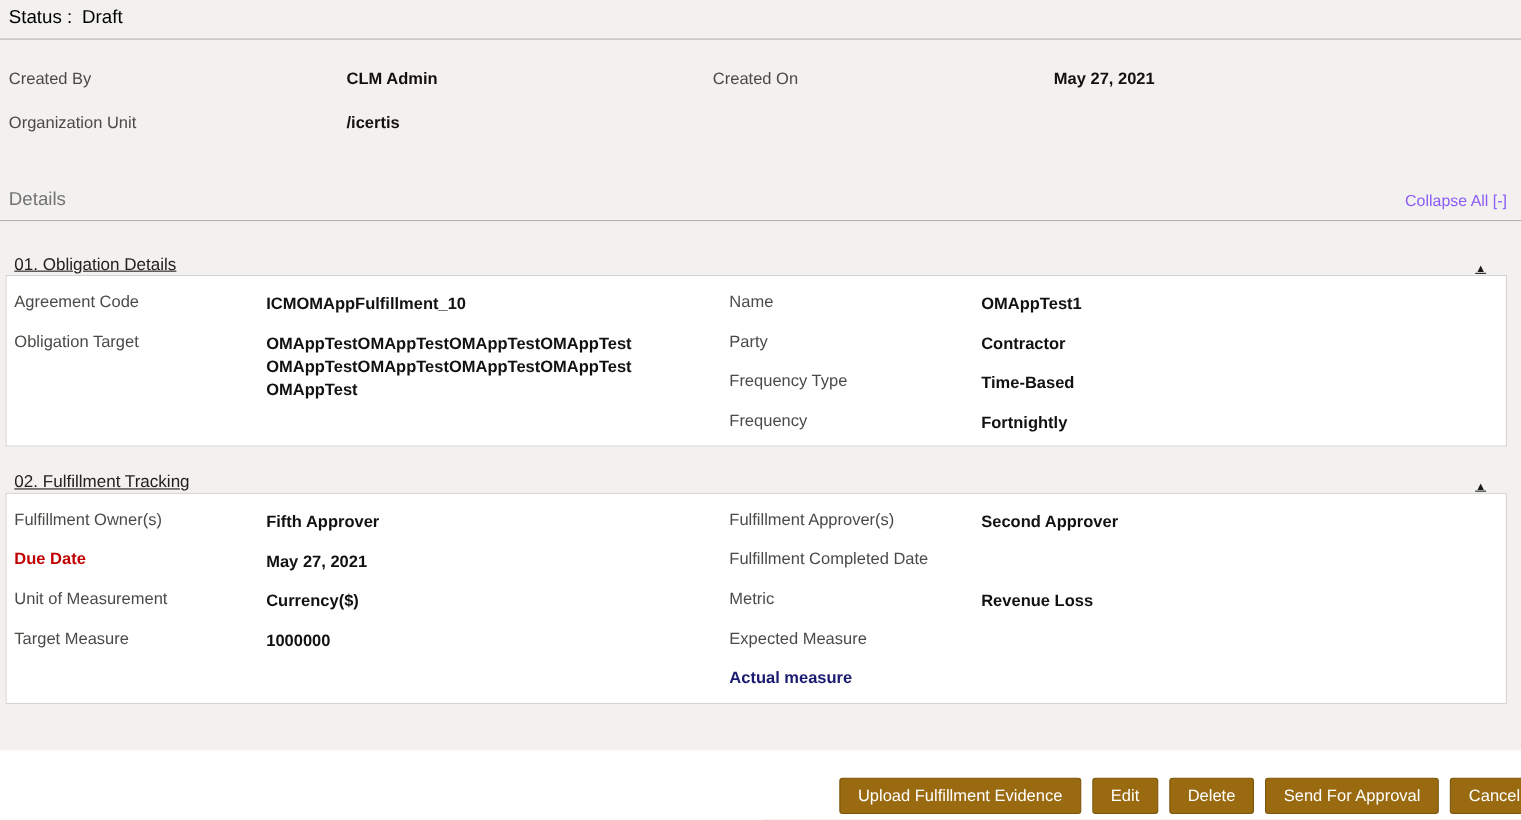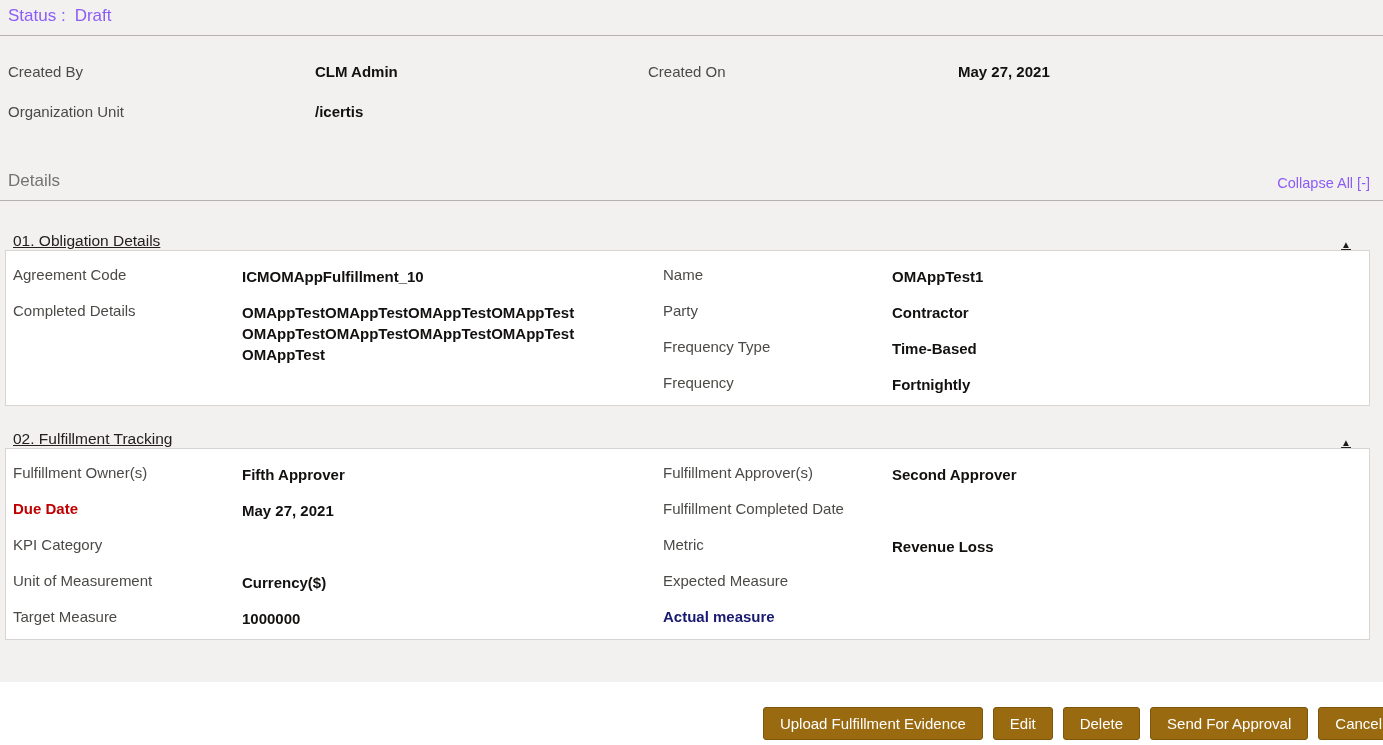--- a/index.html
+++ b/index.html
@@ -16,7 +16,7 @@
   .status-bar {
     padding: 6px 8px 9px 8px;
     font-size: 17px;
-    color: #8b5cf6;
+    color: #000000;
     border-bottom: 1px solid #b5b2af;
   }
   .status-bar .status-value { margin-left: 9px; }

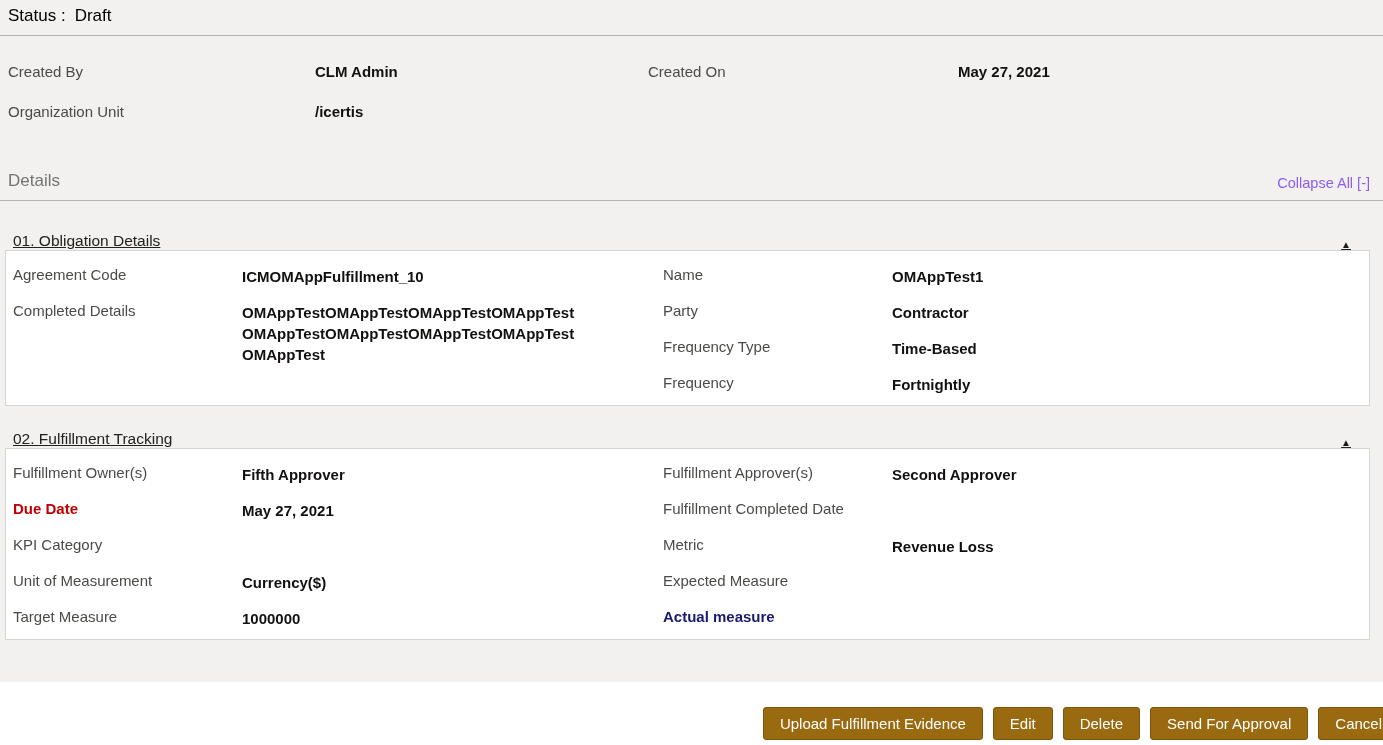--- a/index.html
+++ b/index.html
@@ -131,7 +131,7 @@
           <div class="f-value">ICMOMAppFulfillment_10</div>
         </div>
         <div class="f-row">
-          <div class="f-label">Completed Details</div>
+          <div class="f-label">Obligation Target</div>
           <div class="f-value">OMAppTestOMAppTestOMAppTestOMAppTestOMAppTestOMAppTestOMAppTestOMAppTestOMAppTest</div>
         </div>
       </div>

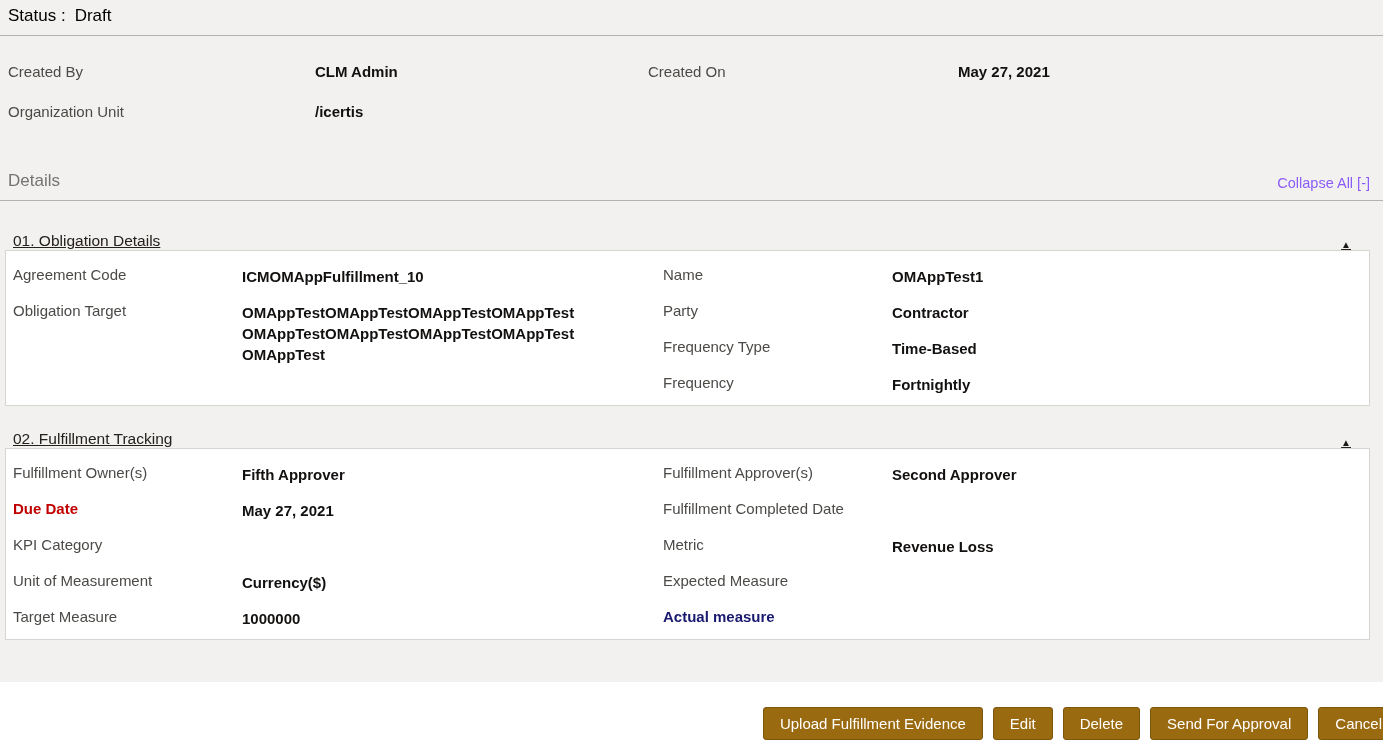--- a/index.html
+++ b/index.html
@@ -172,10 +172,6 @@
           <div class="f-value">May 27, 2021</div>
         </div>
         <div class="f-row">
-          <div class="f-label">KPI Category</div>
-          <div class="f-value"></div>
-        </div>
-        <div class="f-row">
           <div class="f-label">Unit of Measurement</div>
           <div class="f-value">Currency($)</div>
         </div>

